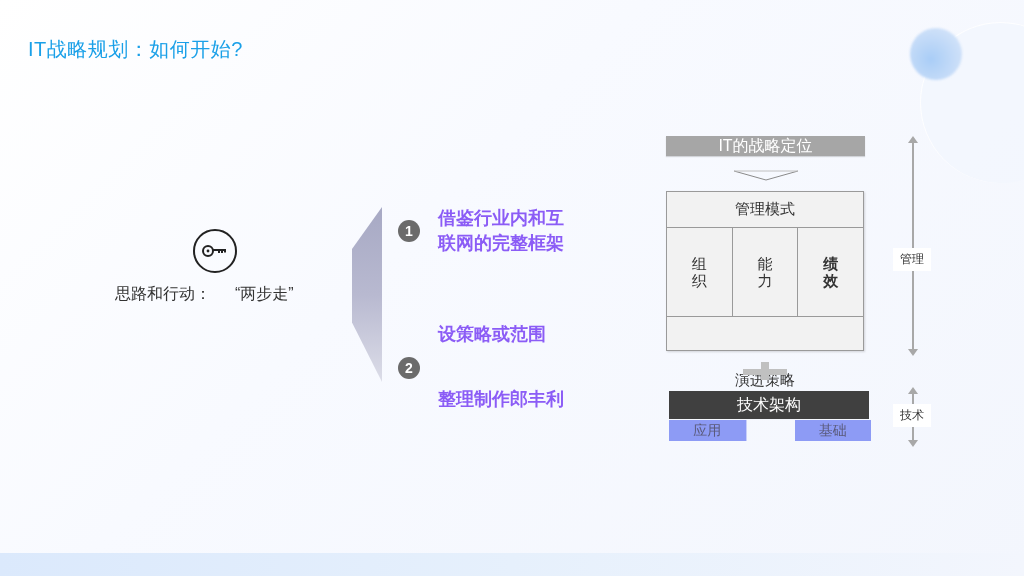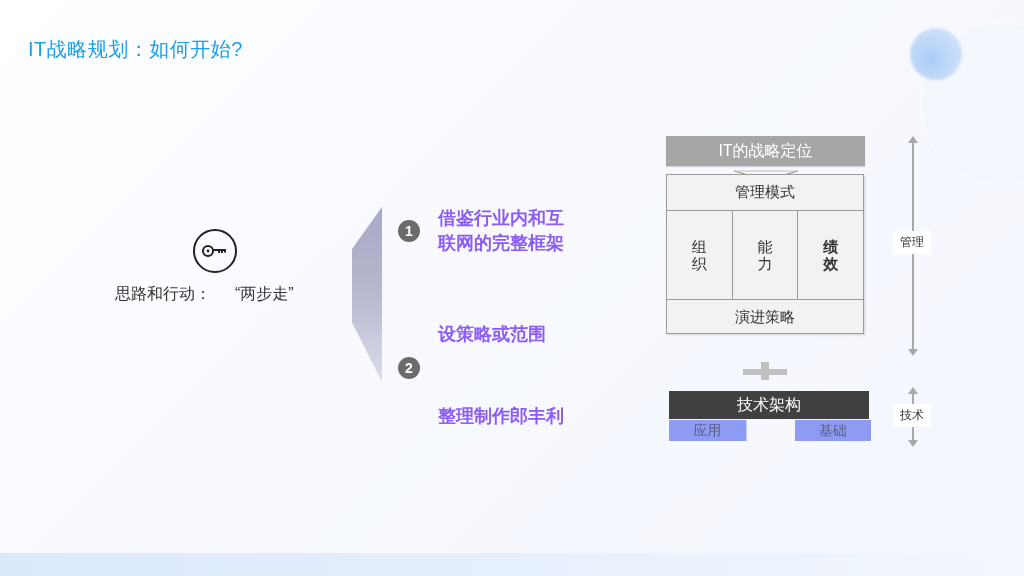--- a/index.html
+++ b/index.html
@@ -34,7 +34,7 @@
     font-weight:bold; font-size:14px; display:flex; align-items:center; justify-content:center; }
   .step-text { position:absolute; font-size:18px; font-weight:bold; color:#8b5cf6; line-height:25px; }
 
-  .gray-head { position:absolute; left:666px; top:136px; width:199px; height:30px; background:#a6a6a6;
+  .gray-head { position:absolute; left:666px; top:136px; width:199px; height:20px; background:#a6a6a6;
     color:#fff; font-size:16px; display:flex; align-items:center; justify-content:center;
     box-shadow: 0 1px 1px rgba(0,0,0,0.15); }
   .chev { position:absolute; left:733px; top:170px; }

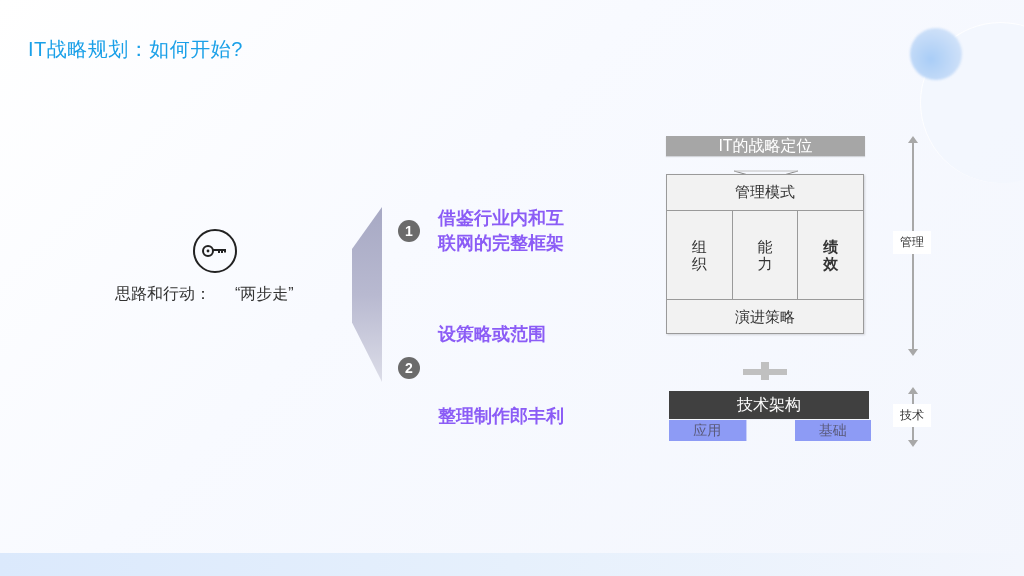--- a/index.html
+++ b/index.html
@@ -39,7 +39,7 @@
     box-shadow: 0 1px 1px rgba(0,0,0,0.15); }
   .chev { position:absolute; left:733px; top:170px; }
 
-  .mgmt-box { position:absolute; left:666px; top:174px; width:198px; height:160px; border:1px solid #9a9a9a;
+  .mgmt-box { position:absolute; left:666px; top:191px; width:198px; height:160px; border:1px solid #9a9a9a;
     background:#f2f2f2; box-sizing:border-box; box-shadow: 1px 1px 2px rgba(0,0,0,0.15); }
   .mgmt-top { height:35px; border-bottom:1px solid #9a9a9a; display:flex; align-items:center; justify-content:center;
     font-size:15px; color:#333; }

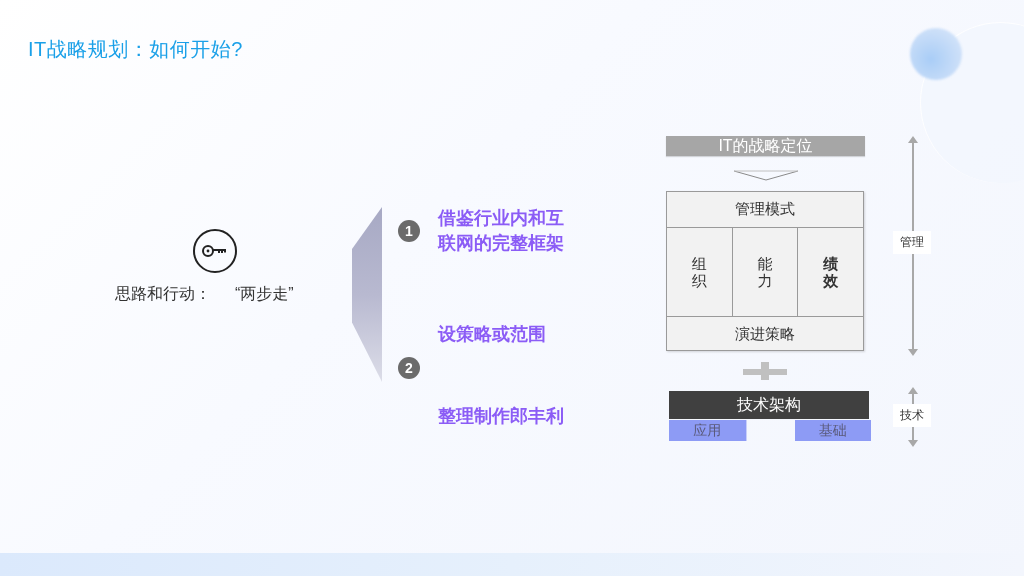--- a/index.html
+++ b/index.html
@@ -140,7 +140,7 @@
 <div class="arrow-up" style="top:136px;"></div>
 <div class="vline" style="top:142px; height:208px;"></div>
 <div class="arrow-down" style="top:349px;"></div>
-<div class="side-label" style="top:231px;">管理</div>
+<div class="side-label" style="top:248px;">管理</div>
 
 <div class="arrow-up" style="top:387px;"></div>
 <div class="vline" style="top:393px; height:48px;"></div>

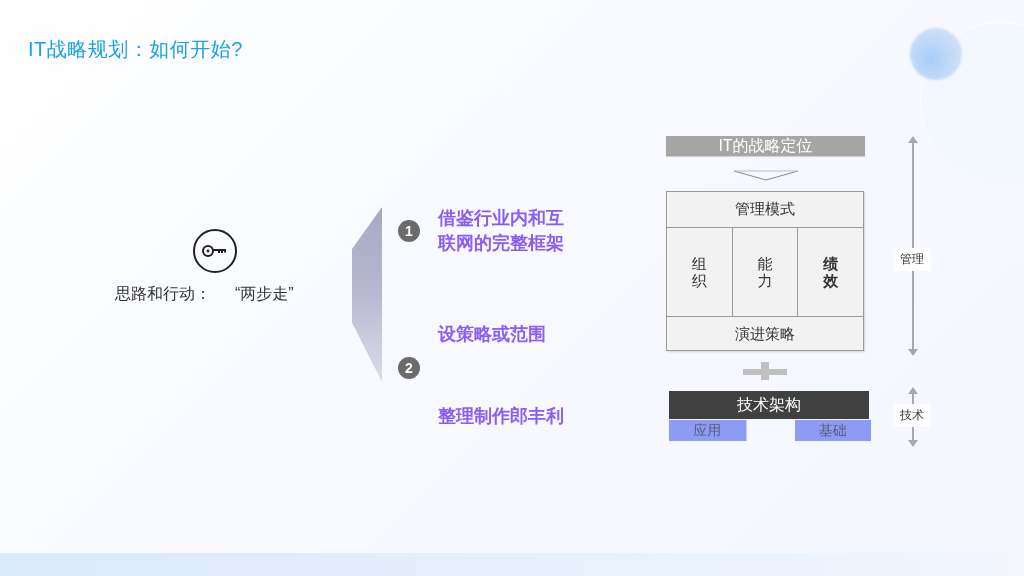--- a/index.html
+++ b/index.html
@@ -48,7 +48,7 @@
     line-height:17px; border-right:1px solid #9a9a9a; text-align:center; writing-mode:horizontal-tb; }
   .mgmt-col:last-child { border-right:none;font-weight:bold; }
   .mgmt-col span { display:block; width:16px; word-break:break-all; }
-  .mgmt-bottom { height:34px; display:flex; align-items:center; justify-content:center; font-size:15px; color:#333; }
+  .mgmt-bottom { height:34px; display:flex; align-items:center; justify-content:center; font-size:15px; color:#333;margin-top:46px; }
 
   .plus { position:absolute; left:743px; top:362px; width:44px; height:18px; }
   .plus .h { position:absolute; left:0; top:7px; width:44px; height:6px; background:#c0c0c0; }

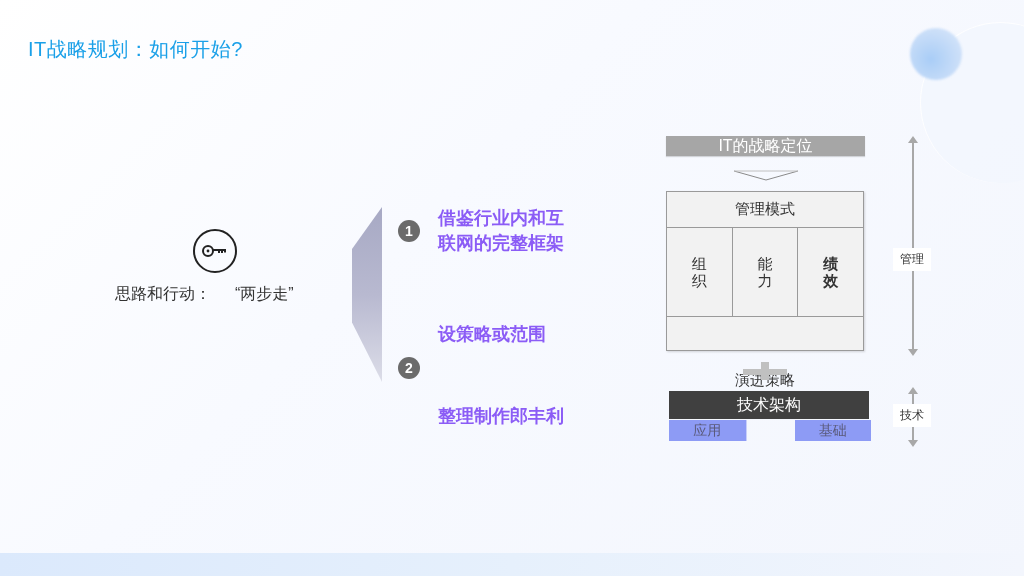--- a/index.html
+++ b/index.html
@@ -102,7 +102,7 @@
   <div>设策略或范围</div>
 </div>
 
-<div class="step-text" style="left:438px; top:404px;">整理制作郎丰利</div>
+<div class="step-text" style="left:438px; top:387px;">整理制作郎丰利</div>
 
 <div class="gray-head">IT的战略定位</div>
 <svg class="chev" width="66" height="12">

